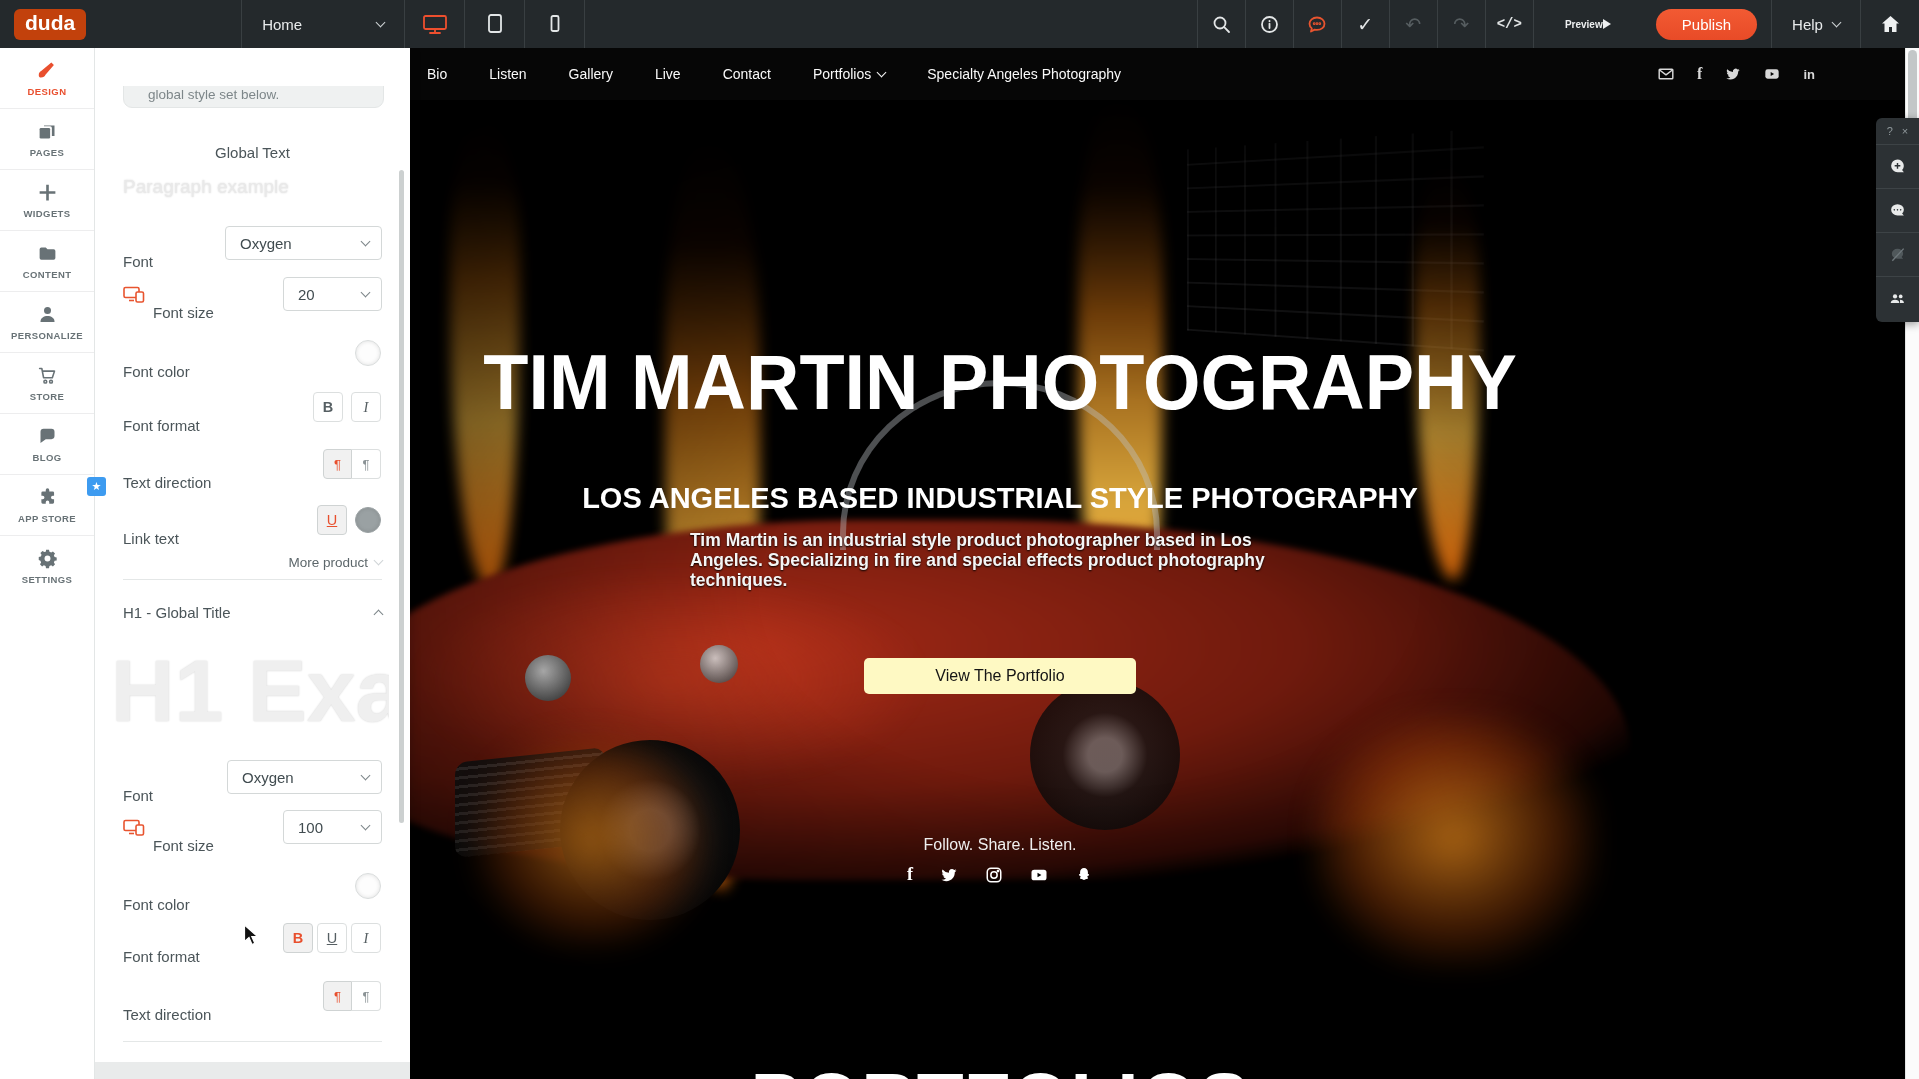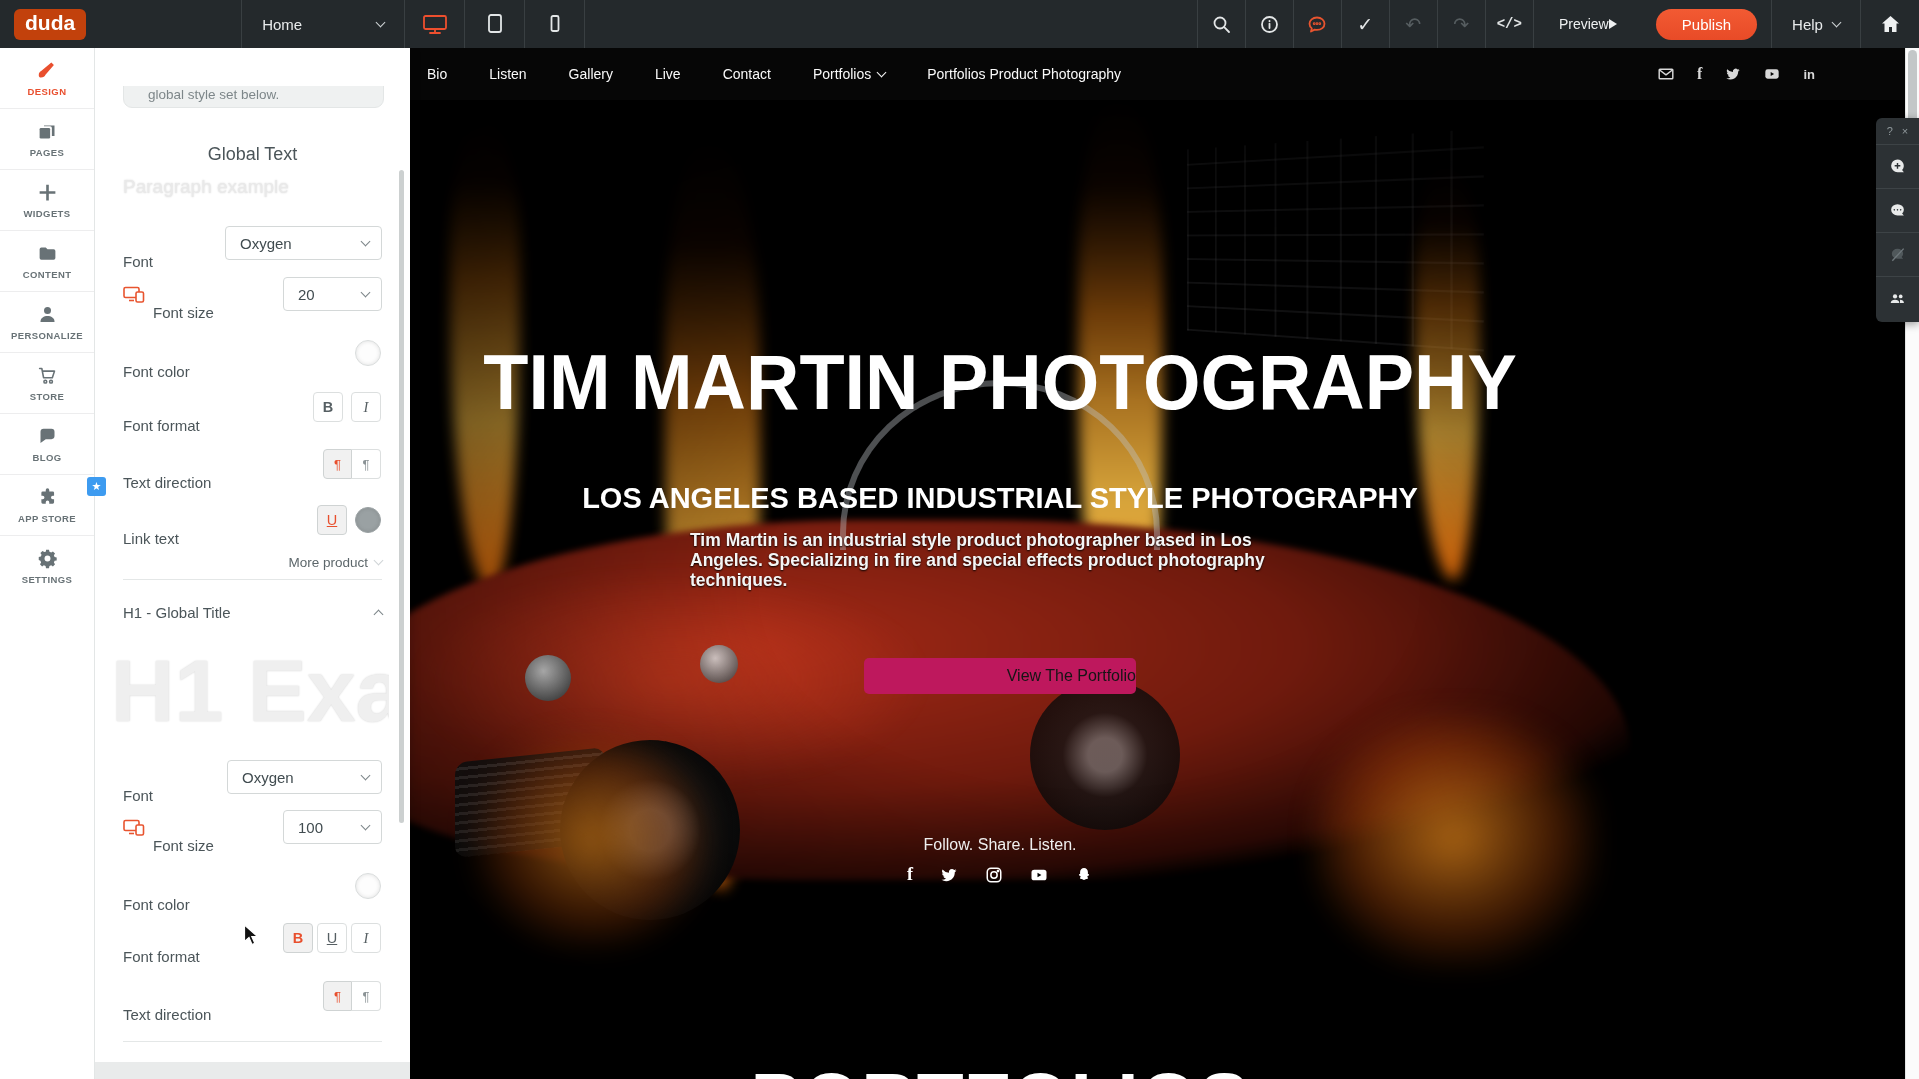--- a/index.html
+++ b/index.html
@@ -21,7 +21,7 @@
               color:#e3e6e7; cursor:pointer; }
   .iconcell.dim { color:#565d60; }
   .tb-preview { width:108px; display:flex; align-items:center; justify-content:center;
-                gap:0; color:#eef0f1; font-size:14px; cursor:pointer; }
+                gap:0; color:#eef0f1; font-size:10px; cursor:pointer;font-weight:bold; }
   .tb-publish { align-self:center; margin:0 14px; background:linear-gradient(#f25a33,#e84b27);
                 color:#fff; font-size:15px; padding:7px 26px; border-radius:17px; border:none; cursor:pointer; }
   .tb-help { width:88px; display:flex; align-items:center; justify-content:center; gap:10px;

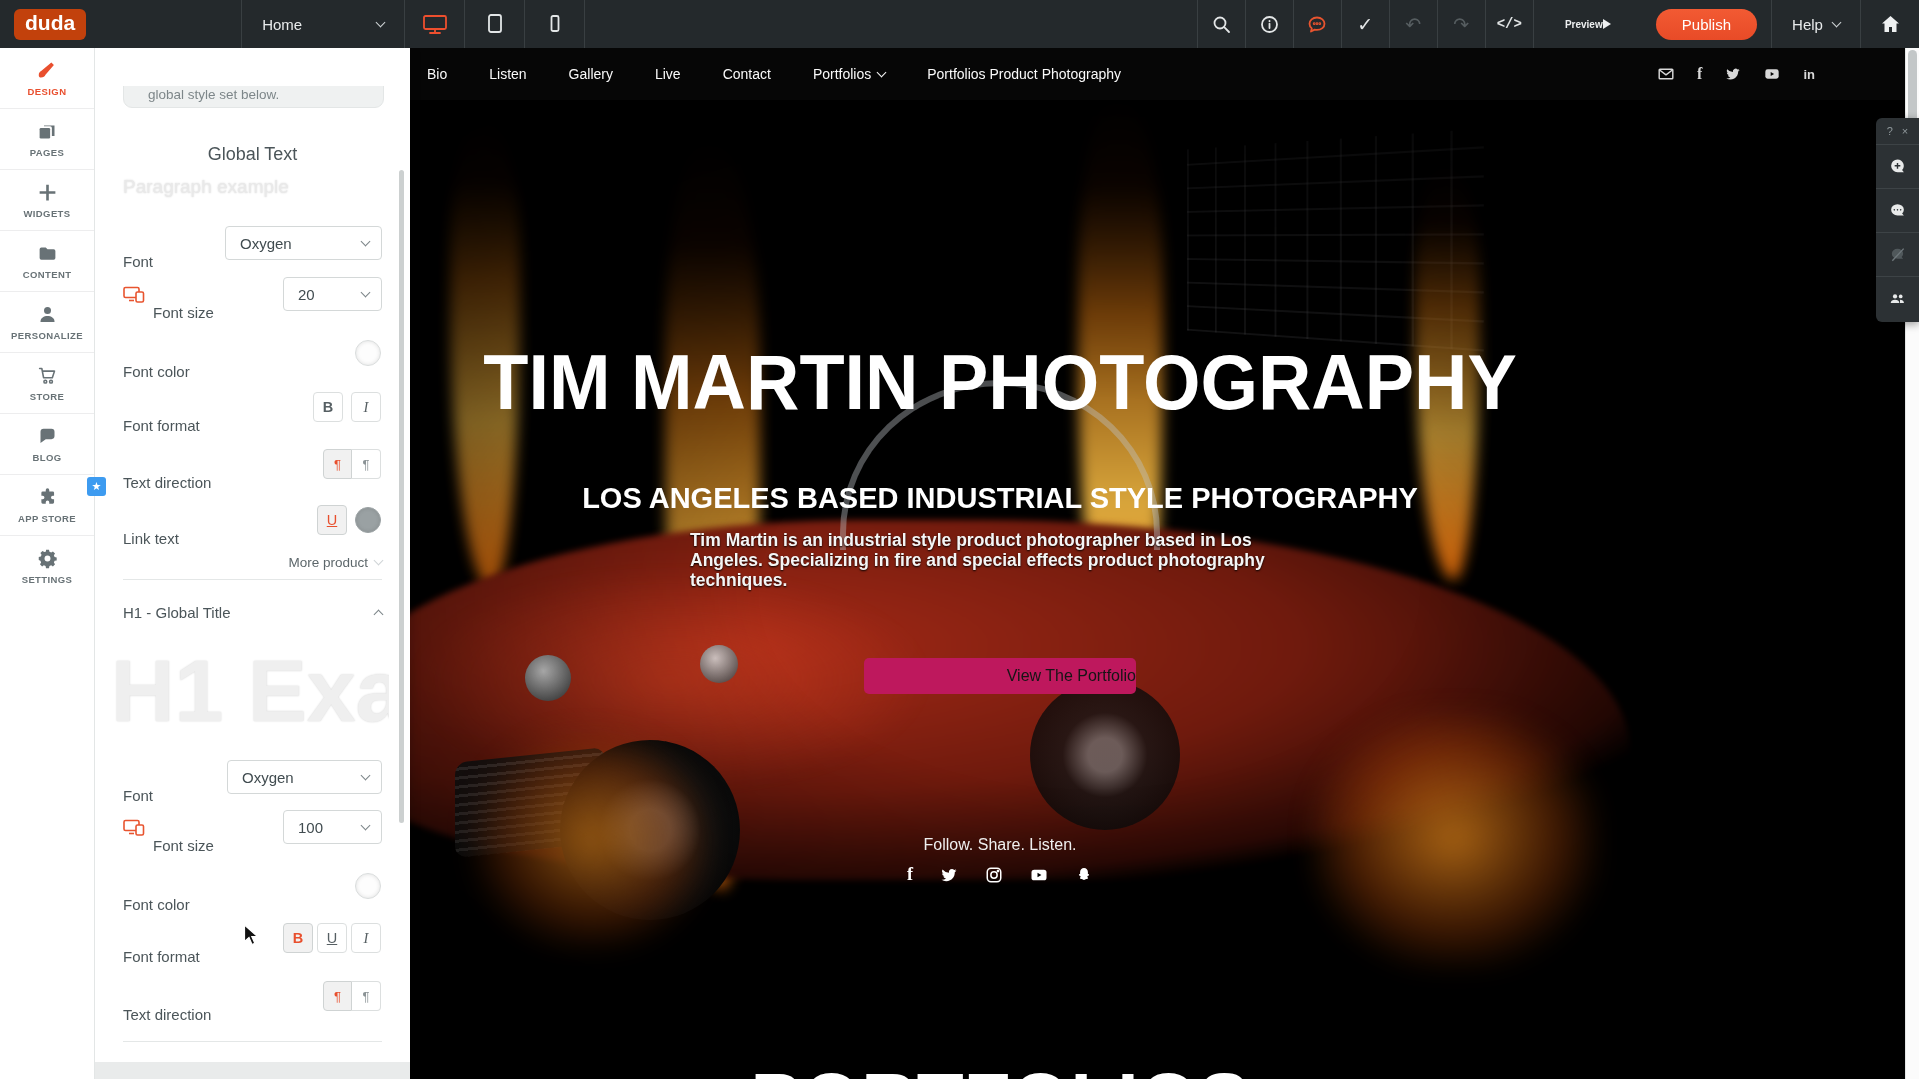--- a/index.html
+++ b/index.html
@@ -350,7 +350,7 @@
       <span>Portfolios</span>
       <span class="chev" style="border-color:#fafafa"></span>
     </span>
-    <span class="nav-item">Portfolios Product Photography</span>
+    <span class="nav-item">Specialty Angeles Photography</span>
     <div class="nav-social">
       <svg class="stroke-ico" viewBox="0 0 20 16" width="18" height="15" style="fill:none;color:#d8d8d8">
         <rect x="1.5" y="2" width="17" height="12" rx="1"></rect>

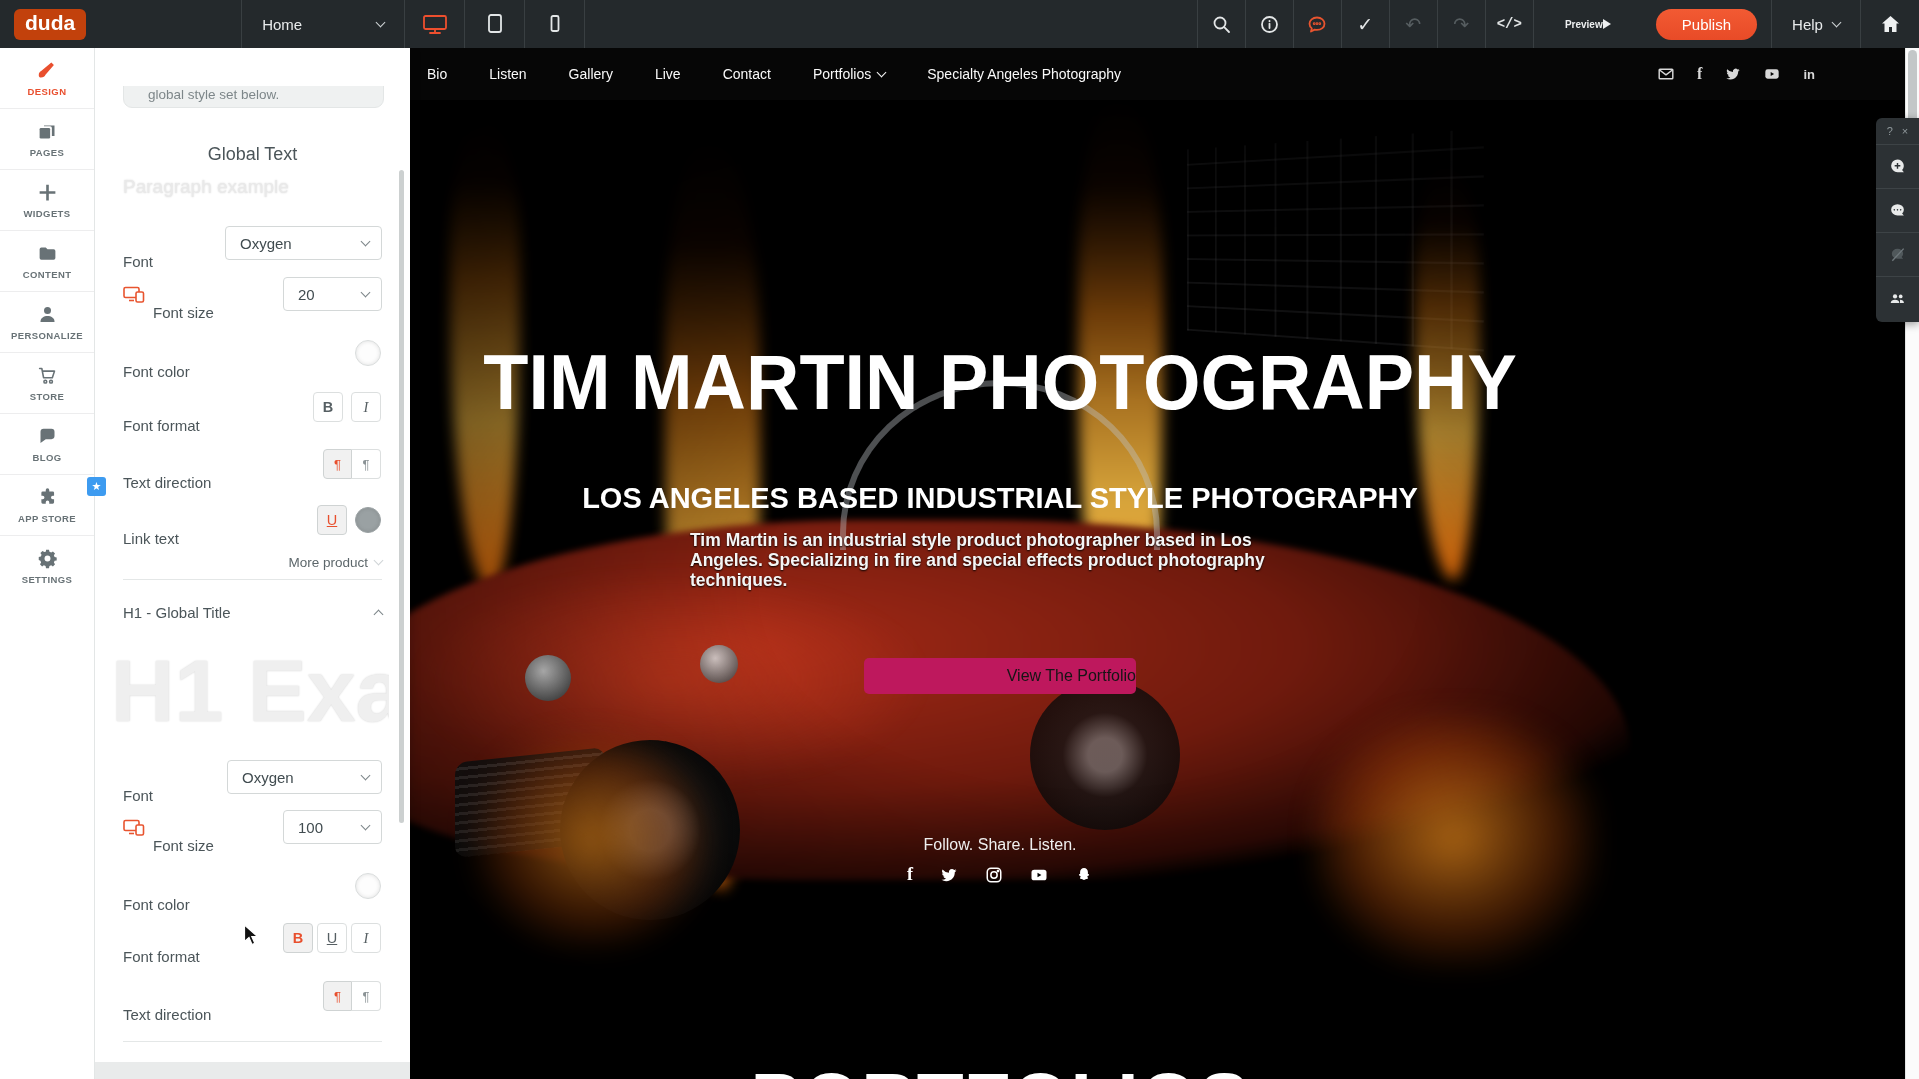--- a/index.html
+++ b/index.html
@@ -62,7 +62,7 @@
                  letter-spacing:1.5px; color:#545e62; }
   .ph-help { position:absolute; right:40px; top:13px; color:#8b9396; font-size:15px; cursor:pointer; }
   .ph-close { position:absolute; right:14px; top:10px; color:#8b9396; font-size:19px; cursor:pointer; }
-  .sect-title { position:absolute; left:0; right:0; top:96px; text-align:center; font-size:18px; color:#4b5559; }
+  .sect-title { position:absolute; left:0; right:0; top:96px; text-align:center; font-size:15px; color:#4b5559; }
   .preview-par { position:absolute; left:28px; top:128px; font-size:19px; color:#e9e9e9;
                  text-shadow:0 0 2px rgba(0,0,0,.16); }
   .prow { position:absolute; left:28px; right:28px; height:34px; display:flex; align-items:center; }

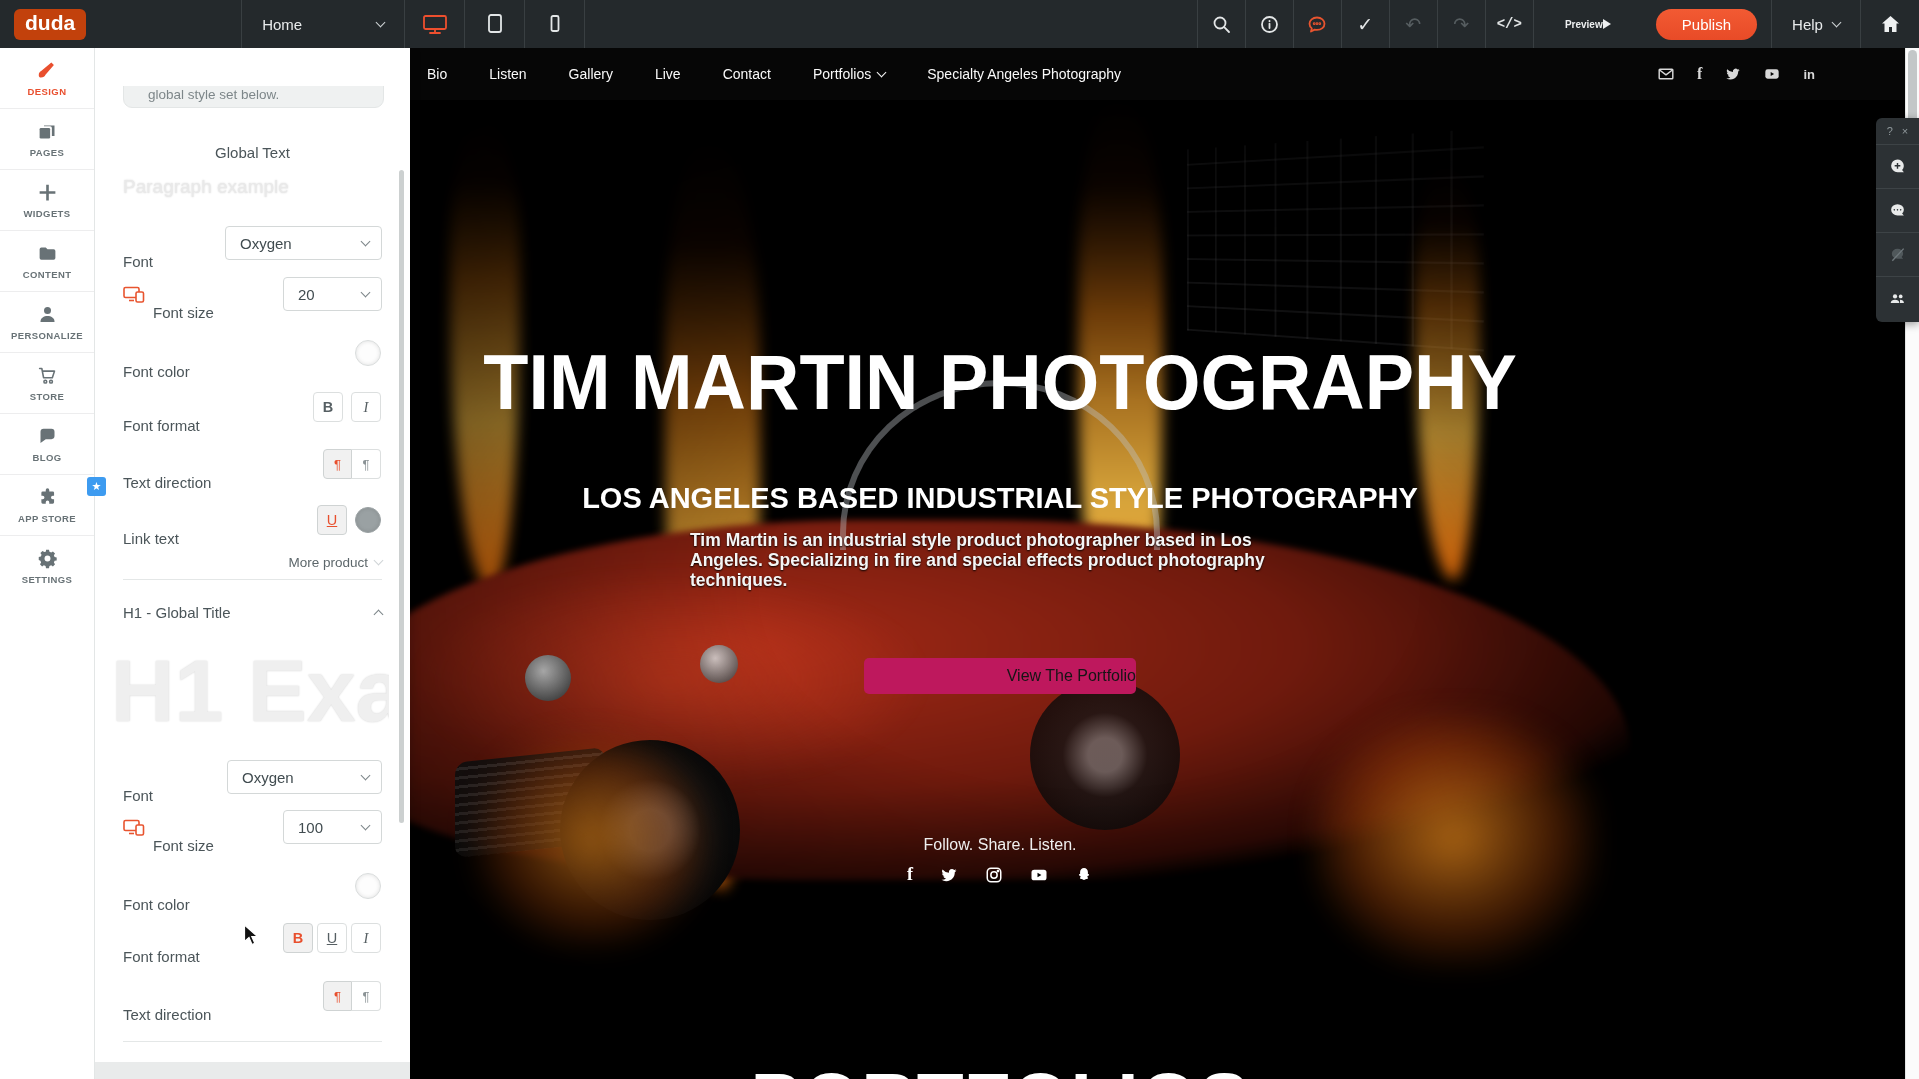--- a/index.html
+++ b/index.html
@@ -154,9 +154,9 @@
   .hero-sub { position:absolute; left:0; width:100%; top:382px; font-size:29px; font-weight:bold; color:#fff; }
   .hero-body { position:absolute; left:280px; width:585px; top:430px; text-align:left; font-size:17.5px;
                font-weight:bold; line-height:20px; color:#f5f5f5; text-shadow:0 1px 2px #000; }
-  .cta { position:absolute; left:454px; top:558px; width:272px; height:36px; background:#be185d;
+  .cta { position:absolute; left:454px; top:558px; width:272px; height:36px; background:#fef9c3;
          border:none; border-radius:5px; font-size:16px; color:#151515; cursor:pointer;
-         font-family:"Liberation Sans", sans-serif;text-align:right; }
+         font-family:"Liberation Sans", sans-serif; }
   .follow { position:absolute; left:0; width:100%; top:736px; font-size:16px; color:#efefef; }
   .hero-social { position:absolute; left:0; width:100%; top:764px; display:flex; justify-content:center;
                  gap:27px; align-items:center; }

